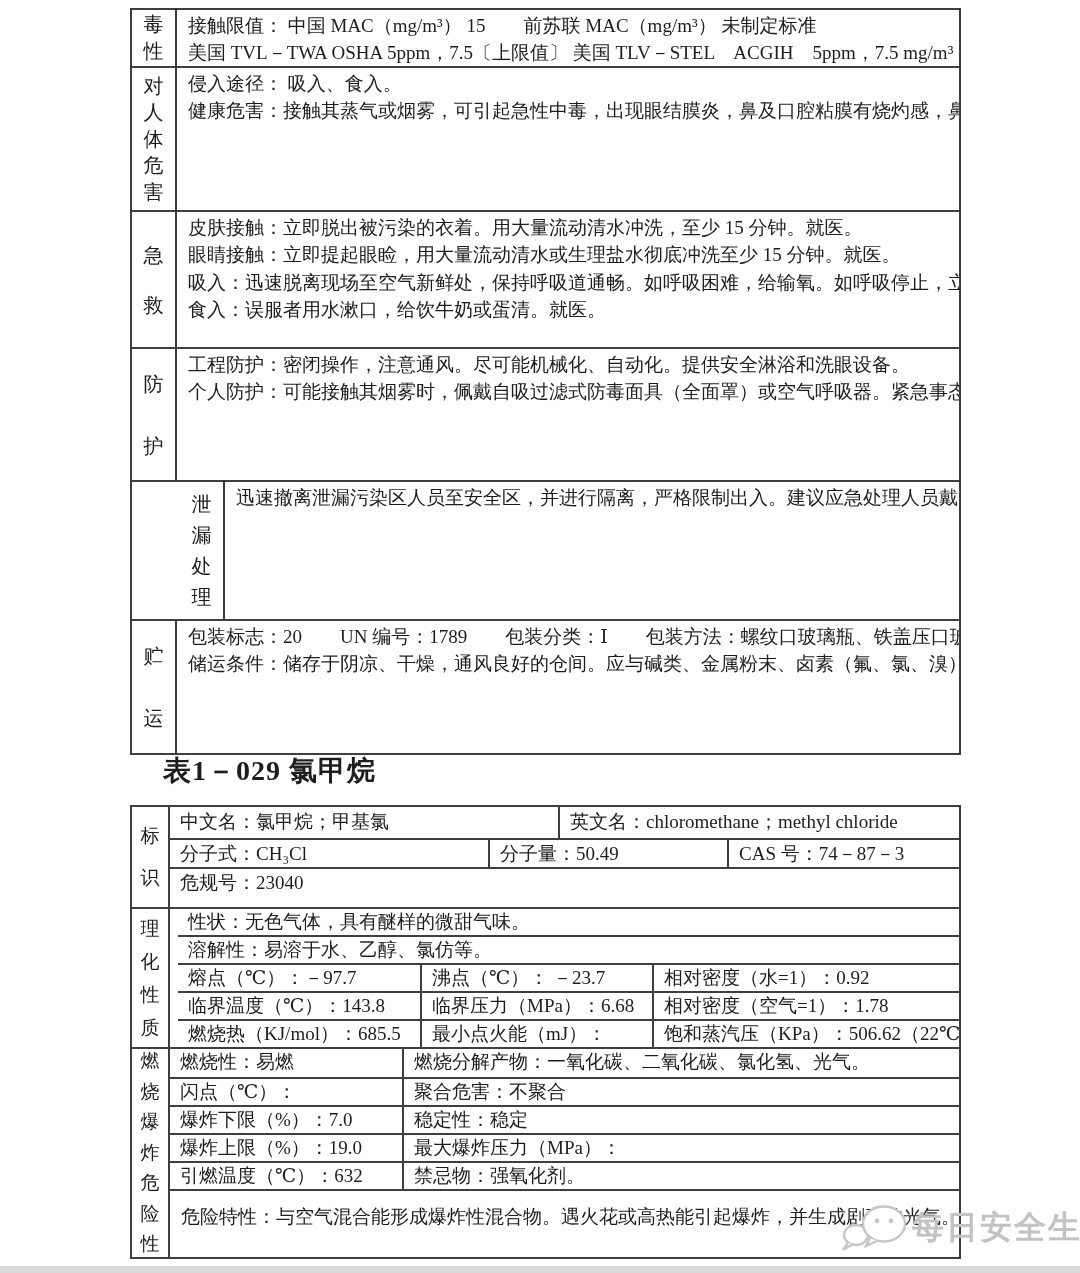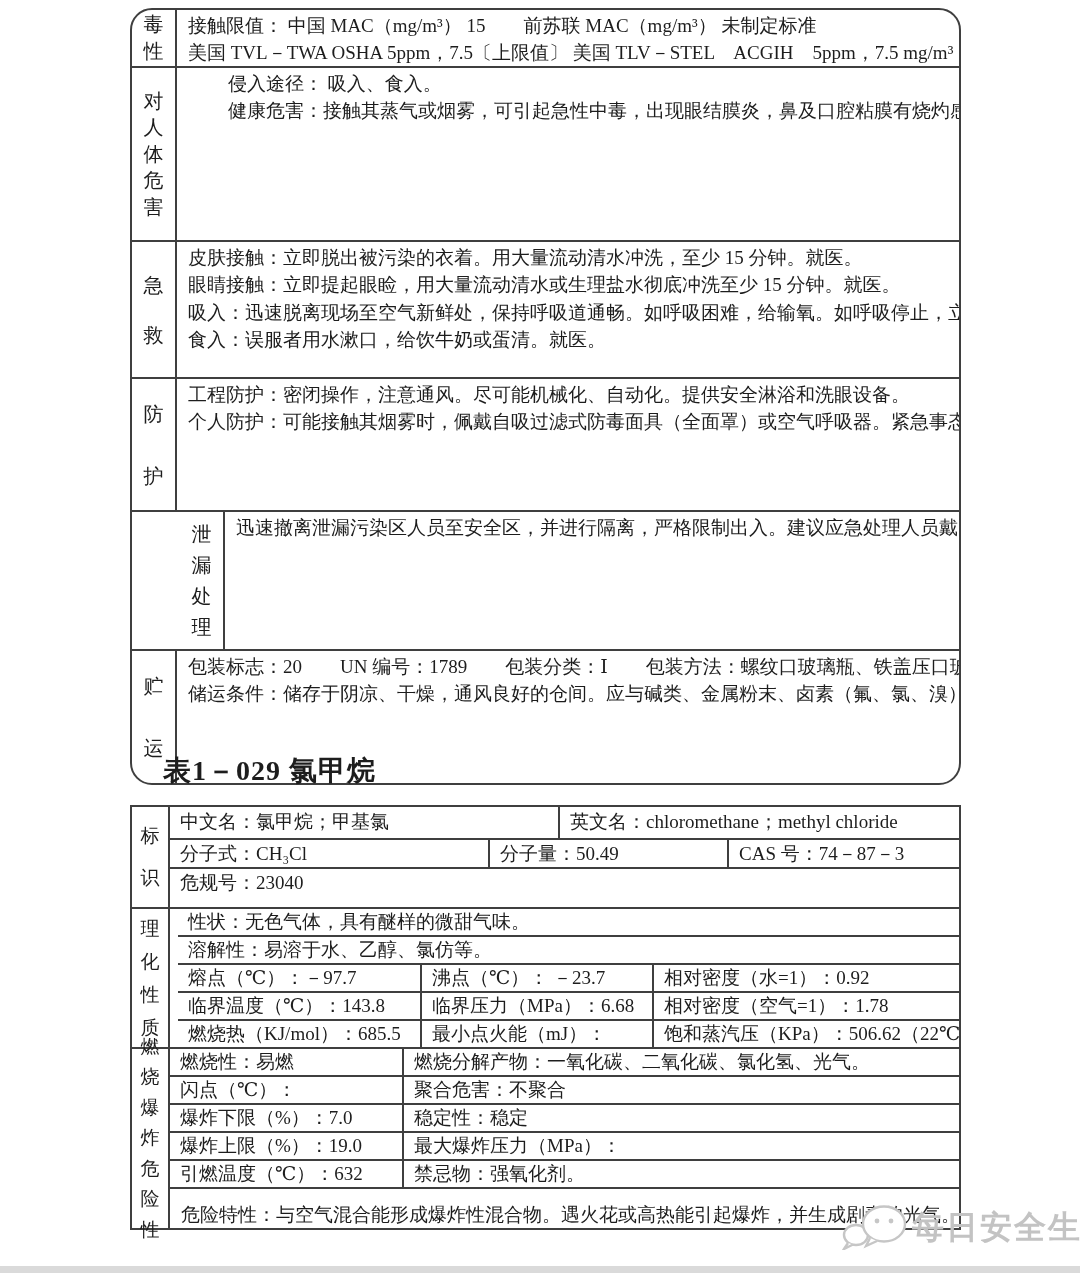--- a/index.html
+++ b/index.html
@@ -29,7 +29,7 @@
     font-size:19px; line-height:27.4px; text-align:justify;
   }
   
-  #table1 { left:130px; top:8px; width:831px;border-radius:22px; }
+  #table1 { left:130px; top:8px; width:831px; }
   #table1 .vhead { width:45px; }
   .h-s1 { height:56px; }  .h-s1 .vhead span{ line-height:27px; }
   .h-s2 { height:174px;gap:40px; } .h-s2 .vhead span{ line-height:26.5px; }

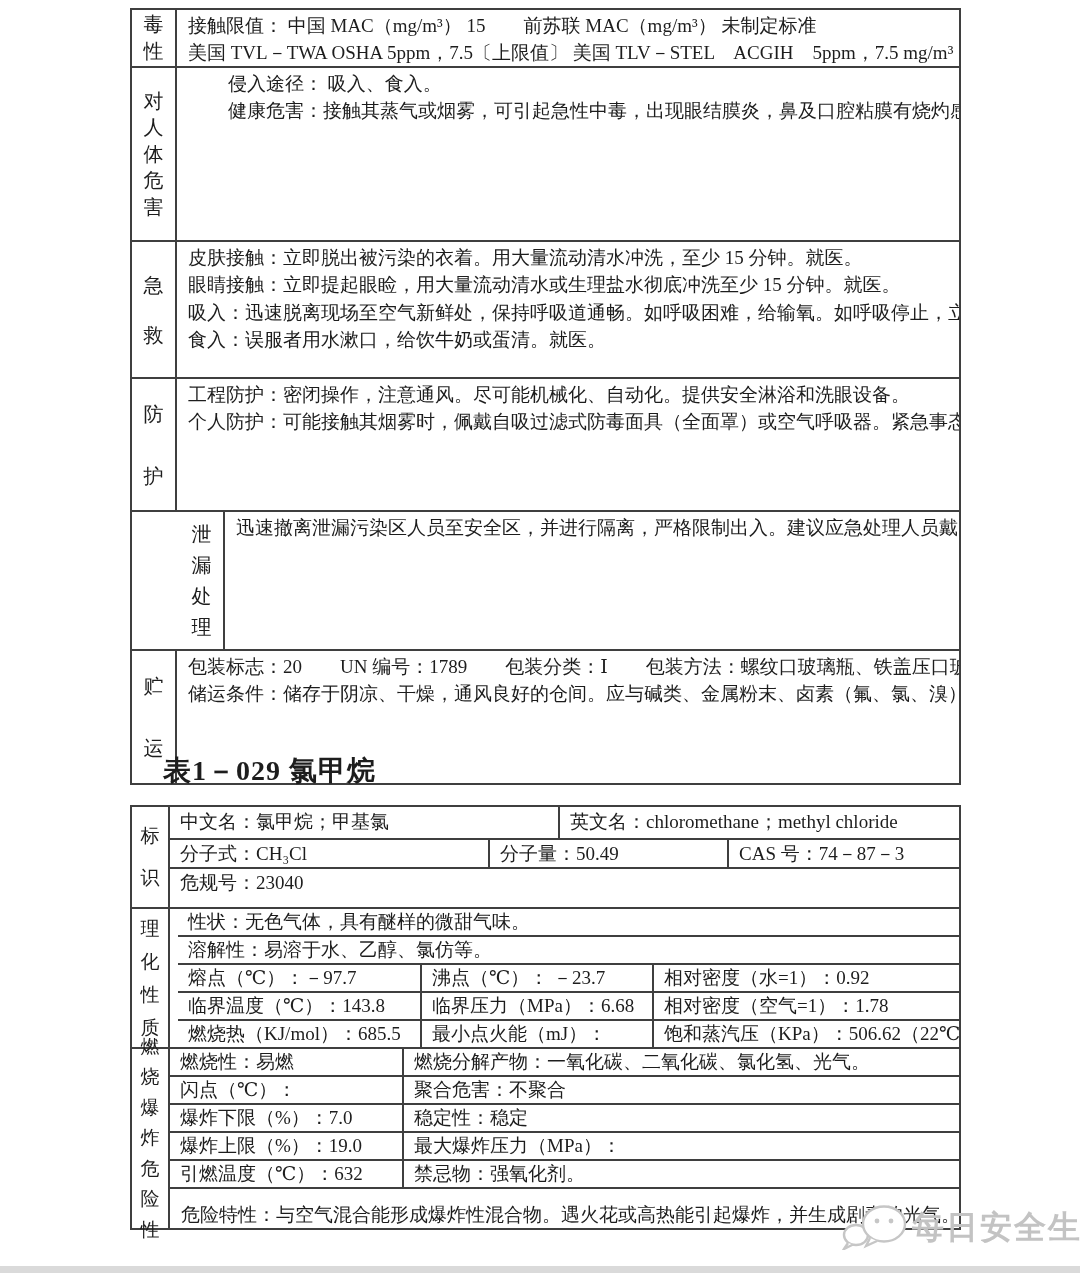--- a/index.html
+++ b/index.html
@@ -32,7 +32,7 @@
   #table1 { left:130px; top:8px; width:831px; }
   #table1 .vhead { width:45px; }
   .h-s1 { height:56px; }  .h-s1 .vhead span{ line-height:27px; }
-  .h-s2 { height:174px;gap:40px; } .h-s2 .vhead span{ line-height:26.5px; }
+  .h-s2 { height:144px; } .h-s2 .vhead span{ line-height:26.5px; }
   .h-s3 { height:137px; } .h-s3 .vhead span{ line-height:50px; }
   .h-s4 { height:133px; } .h-s4 .vhead span{ line-height:62px; }
   .h-s5 { height:139px;padding-left:48px; } .h-s5 .vhead span{ line-height:31px; }

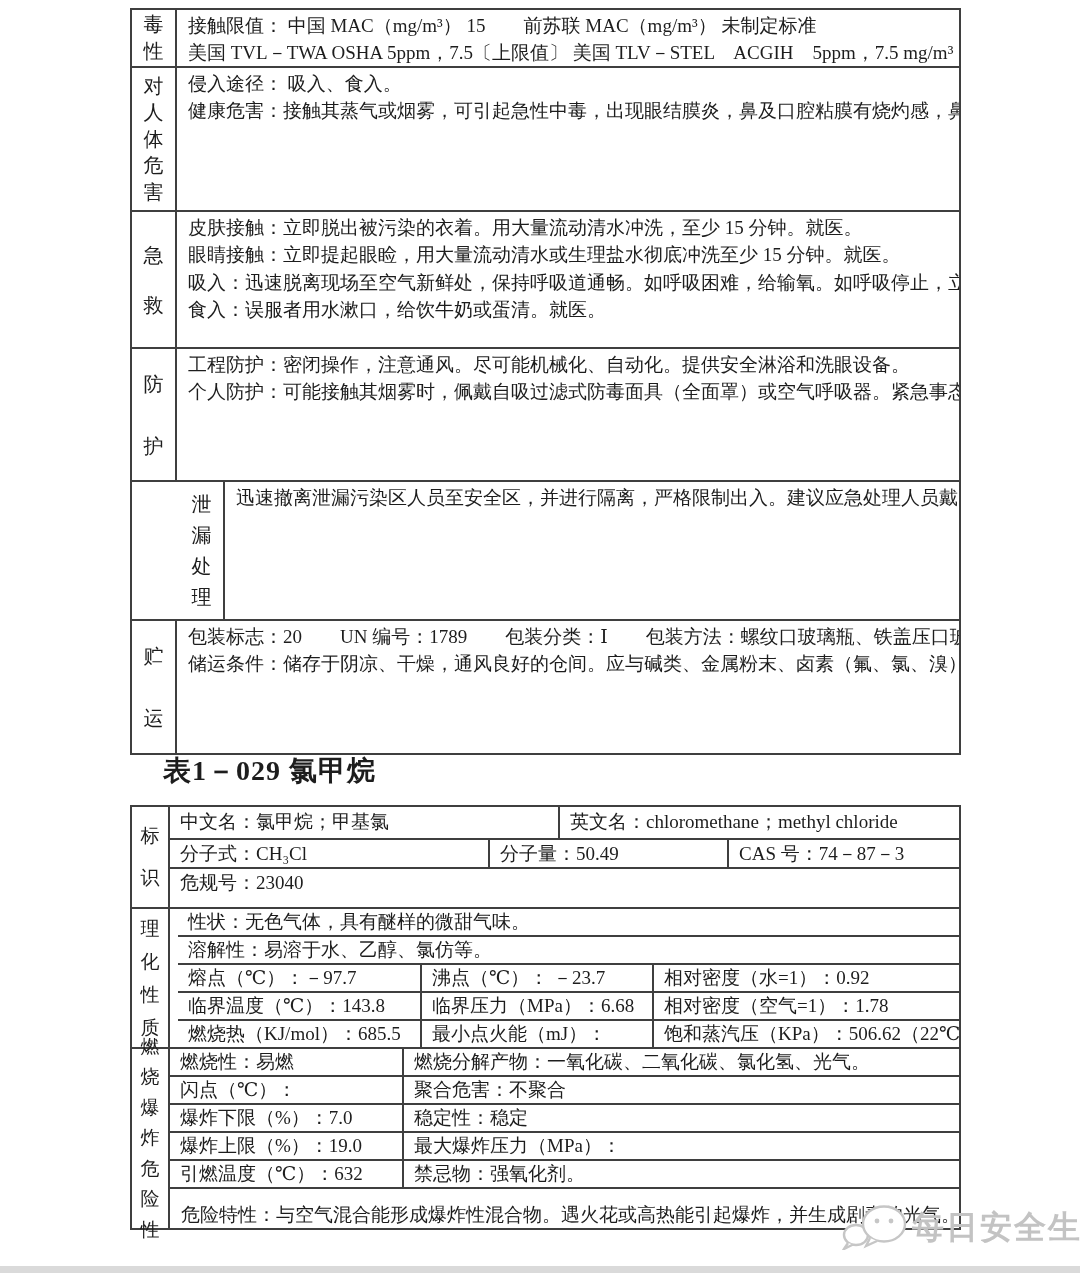--- a/index.html
+++ b/index.html
@@ -49,7 +49,7 @@
   #table2 .vhead { width:38px; font-size:19px; }
   .h-id { height:100px; }   .h-id .vhead span{ line-height:42px; }
   .h-pc { height:140px;gap:8px; }  .h-pc .vhead span{ line-height:33px; }
-  .h-fe { height:181px; }  .h-fe .vhead span{ line-height:30.5px; }
+  .h-fe { height:210px; }  .h-fe .vhead span{ line-height:30.5px; }
   .r31 { height:31px; } .r31 .t-cell { line-height:29px; }
   .r29 { height:29px; } .r29 .t-cell { line-height:27px; }
   .r28 { height:28px; } .r28 .t-cell { line-height:26px; }

